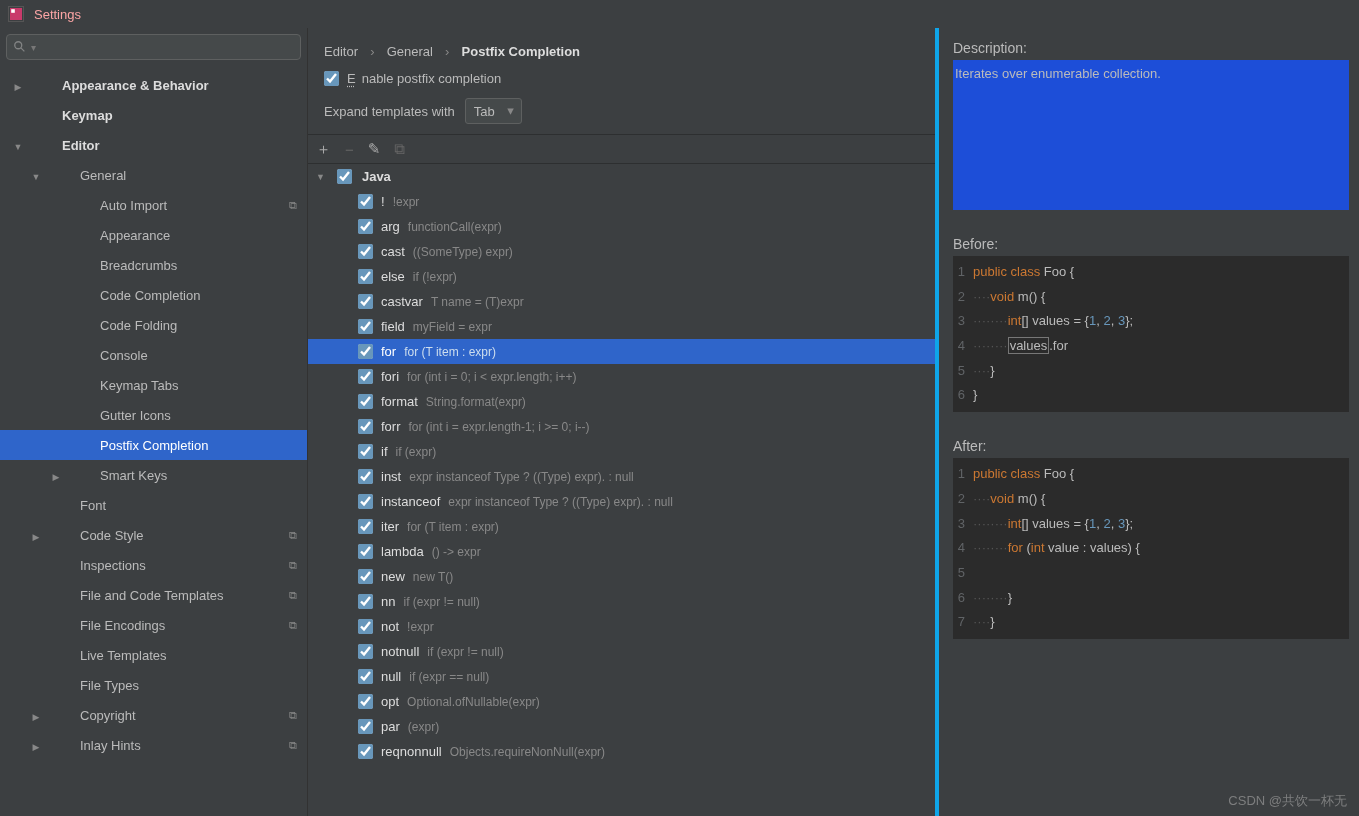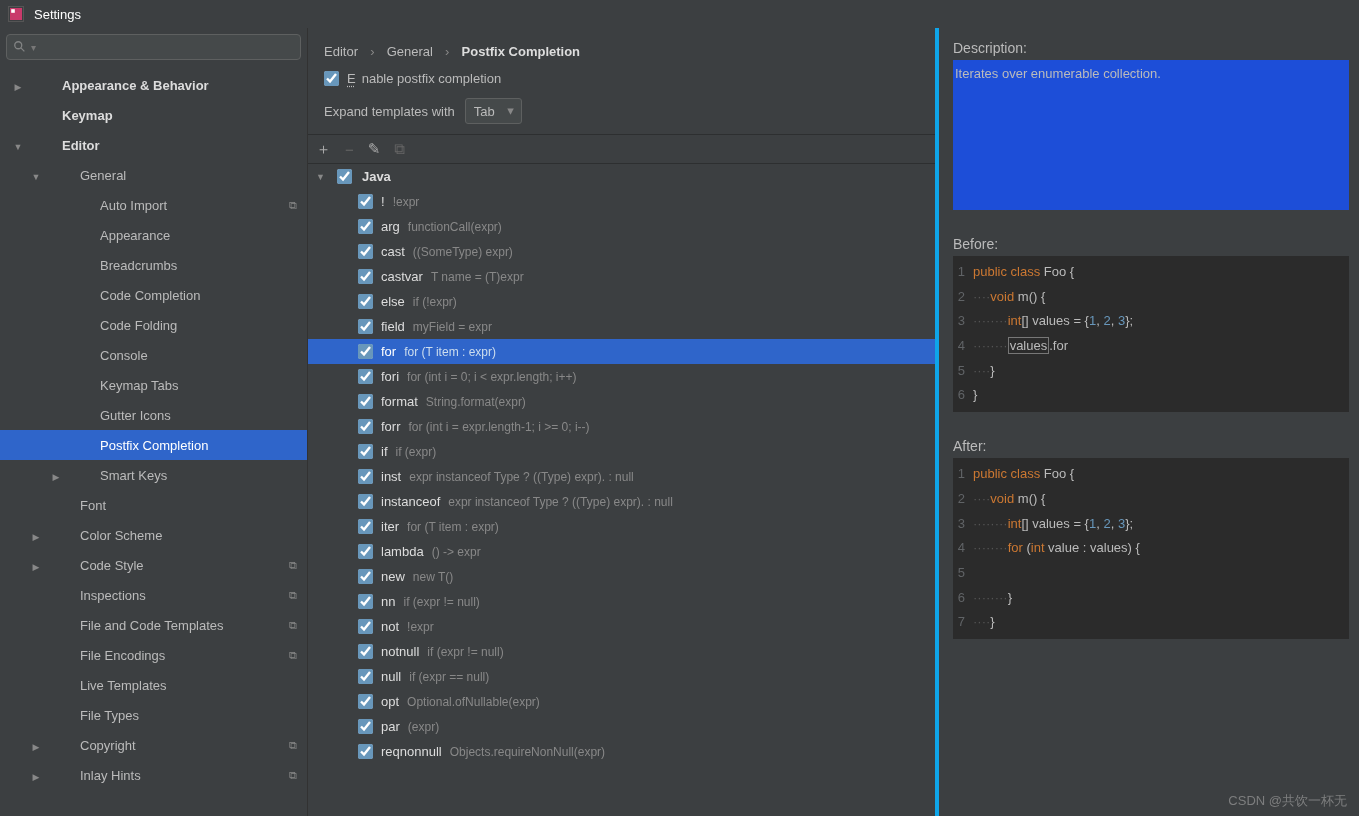--- a/index.html
+++ b/index.html
@@ -8,7 +8,7 @@
 .titlebar { display:flex; align-items:center; padding:4px 8px; background:#3c3f41; height:28px; }
 .titlebar .logo { width:16px; height:16px; background:#3c3f41; border:1px solid #555; margin-right:10px; display:flex; align-items:center; justify-content:center;}
 .titlebar .logo svg{width:12px;height:12px}
-.titlebar .title { color:#ffffff; font-size:13px;text-align:right; }
+.titlebar .title { color:#fca5a5; font-size:13px;text-align:right; }
 .body { display:flex; flex:1; overflow:hidden; }
 .sidebar { width:308px; background:#3c3f41; border-right:1px solid #323232; display:flex; flex-direction:column; }
 .search-wrap { padding:6px 6px 8px 6px; }

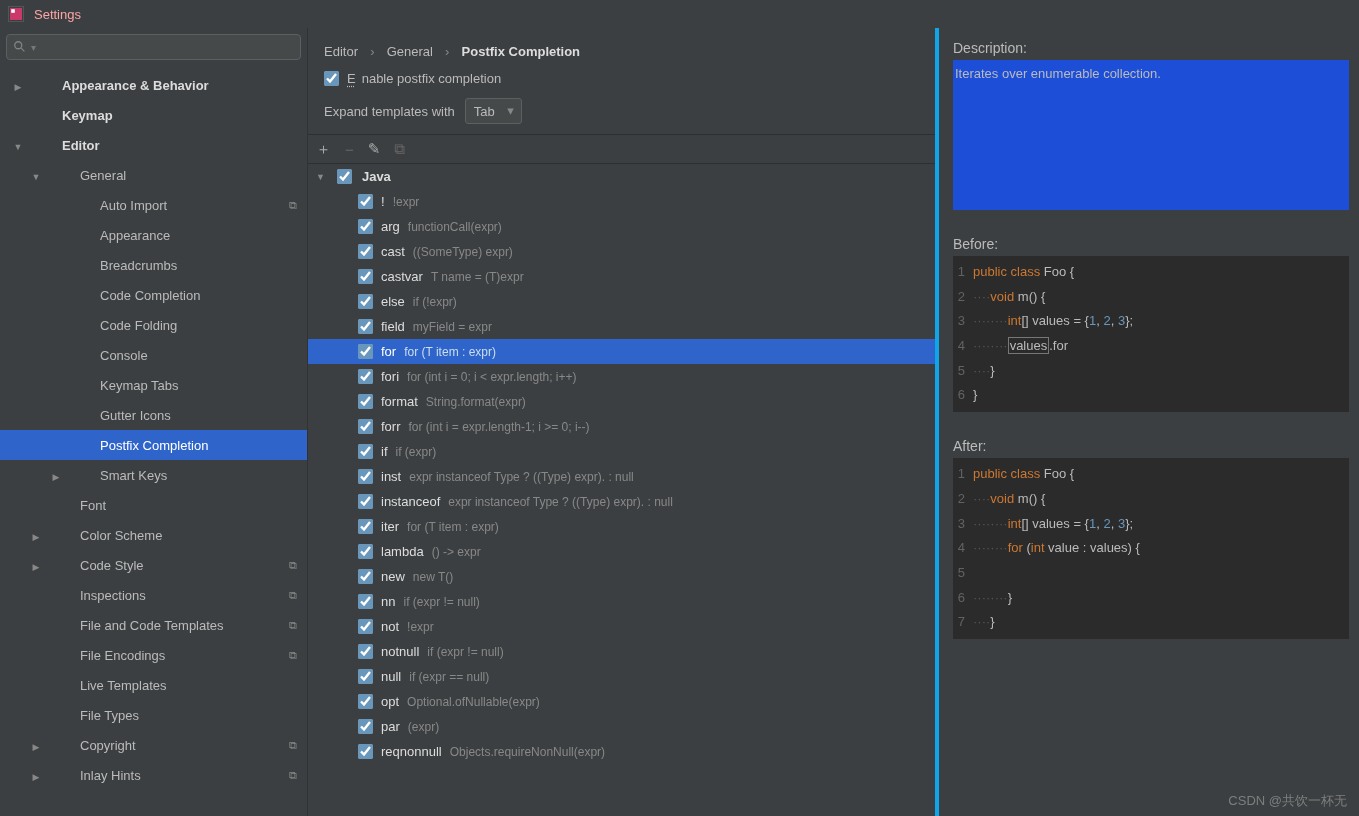--- a/index.html
+++ b/index.html
@@ -244,13 +244,13 @@
             </div>
             <div class="litem">
               <input type="checkbox" checked="" style="">
+              <span class="key">else</span>
+              <span class="desc">if (!expr)</span>
+            </div>
+            <div class="litem">
+              <input type="checkbox" checked="" style="">
               <span class="key">castvar</span>
               <span class="desc">T name = (T)expr</span>
-            </div>
-            <div class="litem">
-              <input type="checkbox" checked="" style="">
-              <span class="key">else</span>
-              <span class="desc">if (!expr)</span>
             </div>
             <div class="litem">
               <input type="checkbox" checked="" style="">

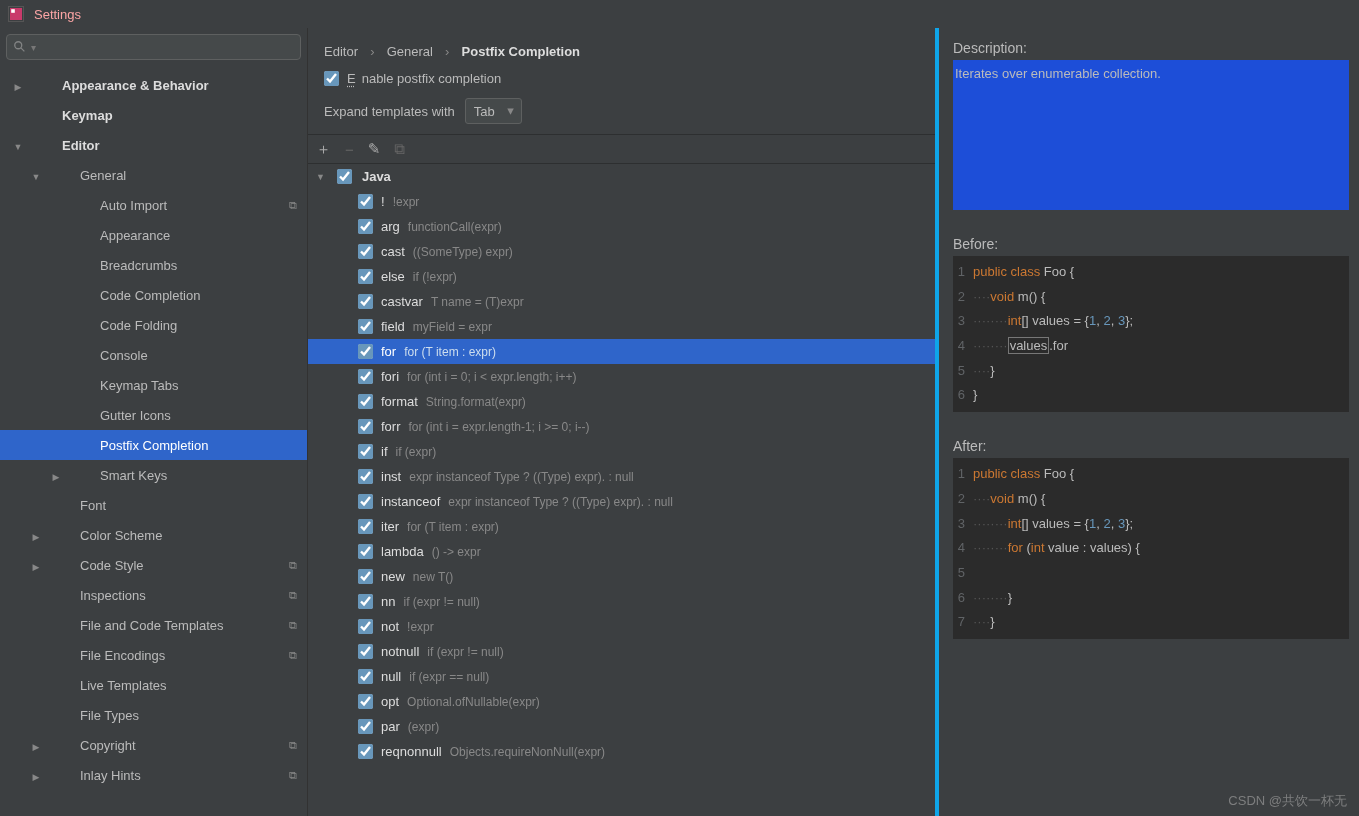--- a/index.html
+++ b/index.html
@@ -151,10 +151,6 @@
           </div>
           <div class="tnode ind1">
             <span class="arrow closed"></span>
-            <span class="lbl">Color Scheme</span>
-          </div>
-          <div class="tnode ind1">
-            <span class="arrow closed"></span>
             <span class="lbl">Code Style</span>
             <span class="cfg">⧉</span>
           </div>

